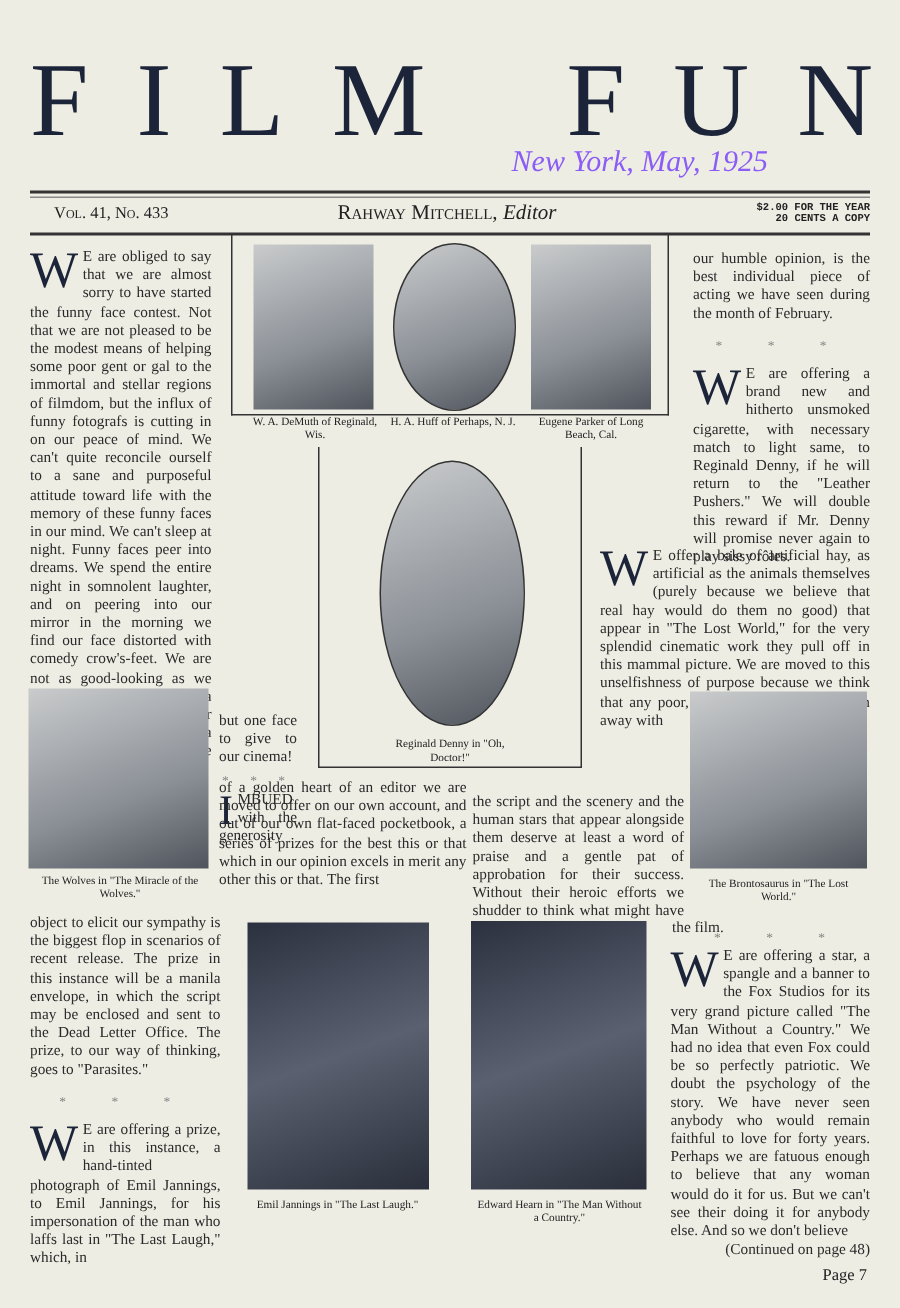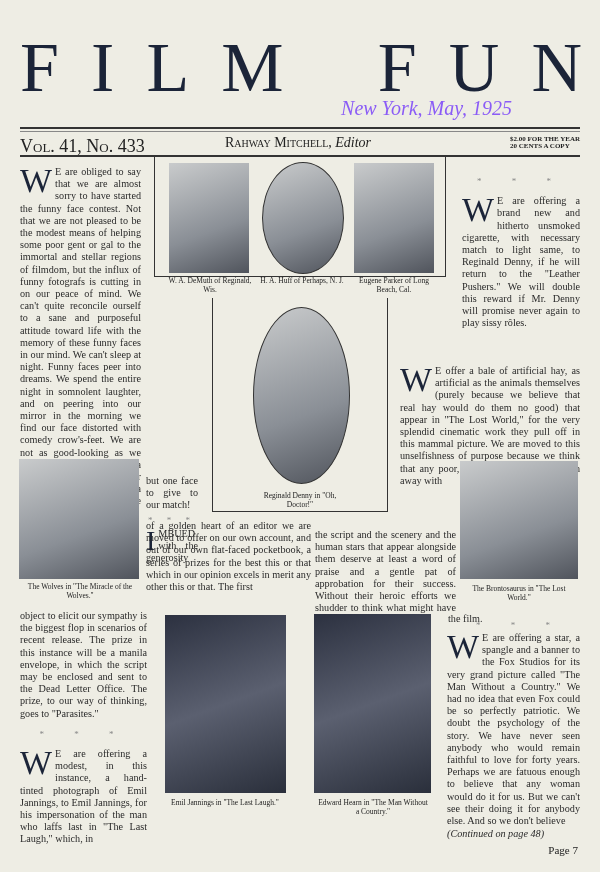--- a/index.html
+++ b/index.html
@@ -13,7 +13,7 @@
               font-size:20px; color:#8b5cf6; }
   .rule { position:absolute; left:20px; width:560px; background:#333; }
   .infobar { position:absolute; left:20px; top:136px; width:560px; font-size:12px; }
-  .infobar .vol { position:absolute; left:0; top:0; font-variant:small-caps; font-size:18px; }
+  .infobar .vol { position:absolute; left:16px; top:0; font-variant:small-caps; font-size:11px; }
   .infobar .ed { position:absolute; left:205px; top:-1px; font-size:14px; font-variant:small-caps; }
   .infobar .ed i { font-variant:normal; }
   .infobar .price { position:absolute; right:0; top:0; font-size:7px; line-height:7px; text-align:left; font-weight:bold; }

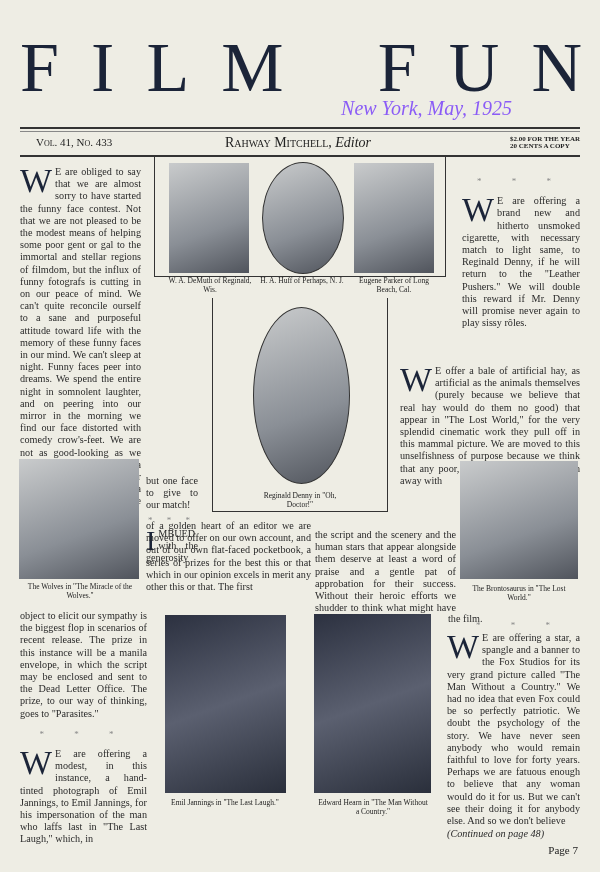--- a/index.html
+++ b/index.html
@@ -16,7 +16,7 @@
   .infobar .vol { position:absolute; left:16px; top:0; font-variant:small-caps; font-size:11px; }
   .infobar .ed { position:absolute; left:205px; top:-1px; font-size:14px; font-variant:small-caps; }
   .infobar .ed i { font-variant:normal; }
-  .infobar .price { position:absolute; right:0; top:0; font-size:7px; line-height:7px; text-align:left; font-weight:bold; }
+  .infobar .price { position:absolute; right:0; top:0; font-size:7px; line-height:7px; text-align:right; font-weight:bold;font-family:Liberation Mono, monospace; }
   .col { position:absolute; font-size:10.2px; line-height:12.2px; text-align:justify; color:#2a2a2a; }
   .col p { margin:0; }
   .drop { float:left; font-size:34px; line-height:26px; margin:2px 3px 0 0; color:#1b2438; }

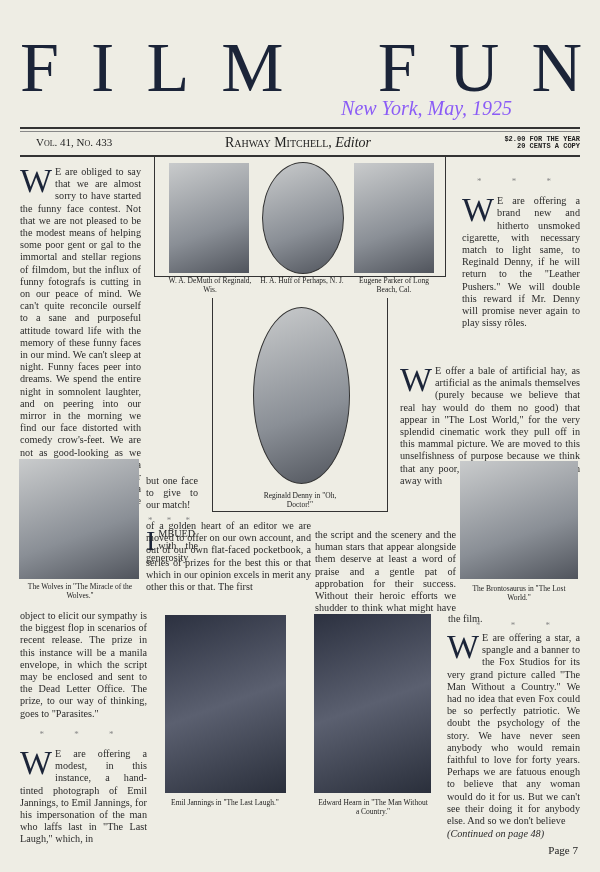--- a/index.html
+++ b/index.html
@@ -87,6 +87,7 @@
   <div class="cap" style="left:250px;top:491px;width:100px">Reginald Denny in "Oh, Doctor!"</div>
 
   <div class="col" style="left:462px;top:167px;width:118px">
+    <p>our humble opinion, is the best individual piece of acting we have seen during the month of February.</p>
     <div class="stars">* * *</div>
     <p><span class="drop">W</span><span>E are offering a brand new and hitherto unsmoked cigarette, with necessary match to light same, to Reginald Denny, if he will return to the "Leather Pushers." We will double this reward if Mr. Denny will promise never again to play sissy rôles.</span></p>
   </div>

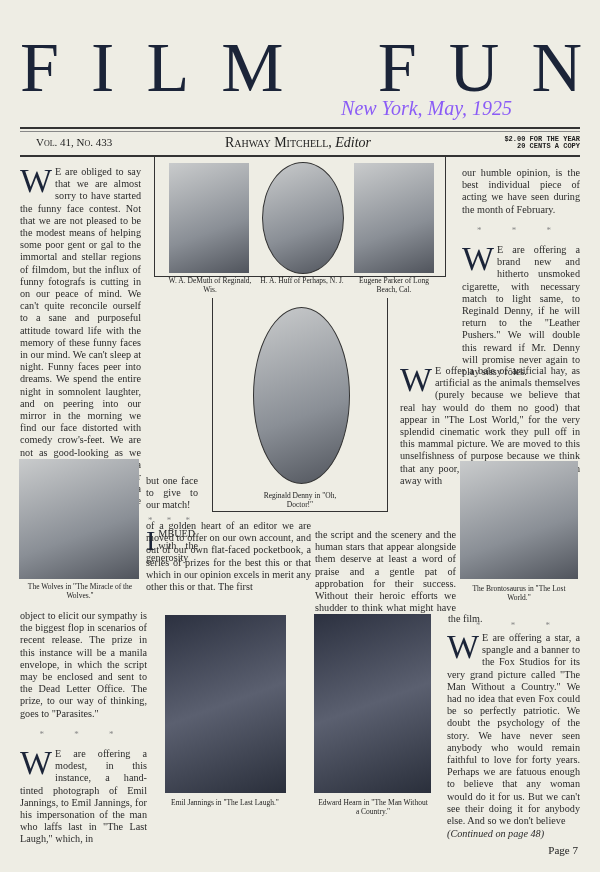--- a/index.html
+++ b/index.html
@@ -61,7 +61,7 @@
     <p><span class="drop">W</span><span>E are obliged to say that we are almost sorry to have started the funny face contest. Not that we are not pleased to be the modest means of helping some poor gent or gal to the immortal and stellar regions of filmdom, but the influx of funny fotografs is cutting in on our peace of mind. We can't quite reconcile ourself to a sane and purposeful attitude toward life with the memory of these funny faces in our mind. We can't sleep at night. Funny faces peer into dreams. We spend the entire night in somnolent laughter, and on peering into our mirror in the morning we find our face distorted with comedy crow's-feet. We are not as good-looking as we were. But, shucks, we're a sport and will sacrifice our beauty if we can help. As a matter of fact, we regret we have</span></p>
   </div>
   <div class="col" style="left:146px;top:475px;width:52px">
-    <p>but one face to give to our match!</p>
+    <p>but one face to give to our cinema!</p>
     <div class="stars" style="margin:2px 0;letter-spacing:6px">* * *</div>
     <p><span class="drop-i">I</span><span>MBUED with the generosity</span></p>
   </div>

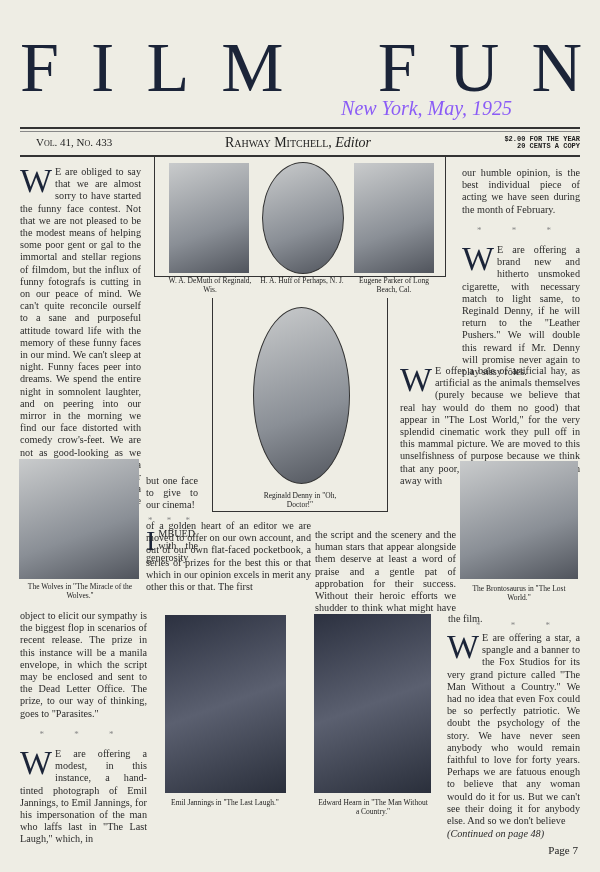--- a/index.html
+++ b/index.html
@@ -71,7 +71,7 @@
   <div class="col" style="left:20px;top:610px;width:127px">
     <p>object to elicit our sympathy is the biggest flop in scenarios of recent release. The prize in this instance will be a manila envelope, in which the script may be enclosed and sent to the Dead Letter Office. The prize, to our way of thinking, goes to "Parasites."</p>
     <div class="stars">* * *</div>
-    <p><span class="drop">W</span><span>E are offering a modest, in this instance, a hand-tinted photograph of Emil Jannings, to Emil Jannings, for his impersonation of the man who laffs last in "The Last Laugh," which, in</span></p>
+    <p><span class="drop">W</span><span>E are offering a prize, in this instance, a hand-tinted photograph of Emil Jannings, to Emil Jannings, for his impersonation of the man who laffs last in "The Last Laugh," which, in</span></p>
   </div>
 
   <div class="box" style="left:154px;top:156px;width:290px;height:120px;border-top:none"></div>

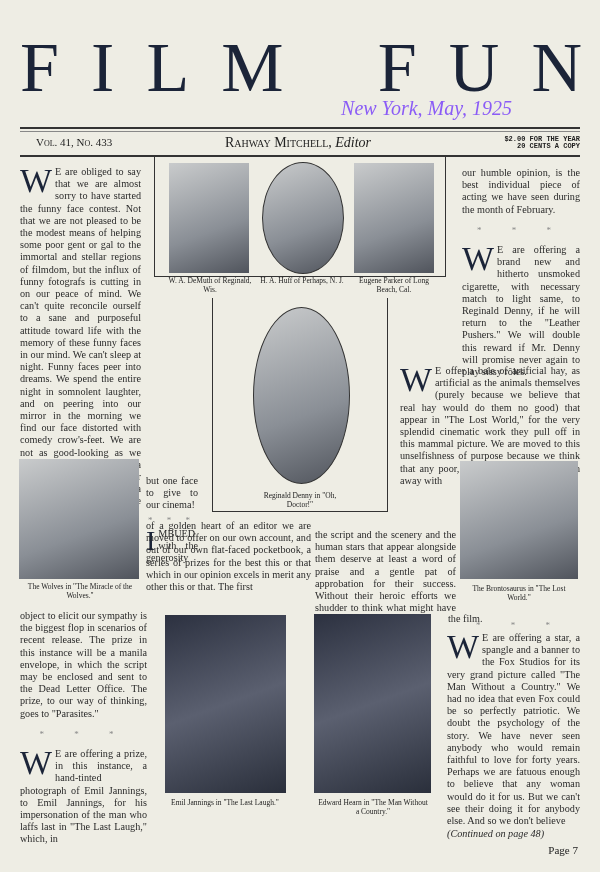--- a/index.html
+++ b/index.html
@@ -103,7 +103,7 @@
   <div class="stars" style="position:absolute;left:460px;top:612px;width:120px">* * *</div>
   <div class="col" style="left:447px;top:632px;width:133px">
     <p><span class="drop">W</span><span>E are offering a star, a spangle and a banner to the Fox Studios for its very grand picture called "The Man Without a Country." We had no idea that even Fox could be so perfectly patriotic. We doubt the psychology of the story. We have never seen anybody who would remain faithful to love for forty years. Perhaps we are fatuous enough to believe that any woman would do it for us. But we can't see their doing it for anybody else. And so we don't believe</span></p>
-    <p style="text-align:left;font-style:italic;margin-top:1px">(Continued on page 48)</p>
+    <p style="text-align:right;margin-top:1px">(Continued on page 48)</p>
   </div>
 
   <div class="photo light" style="left:19px;top:459px;width:120px;height:120px"></div>

